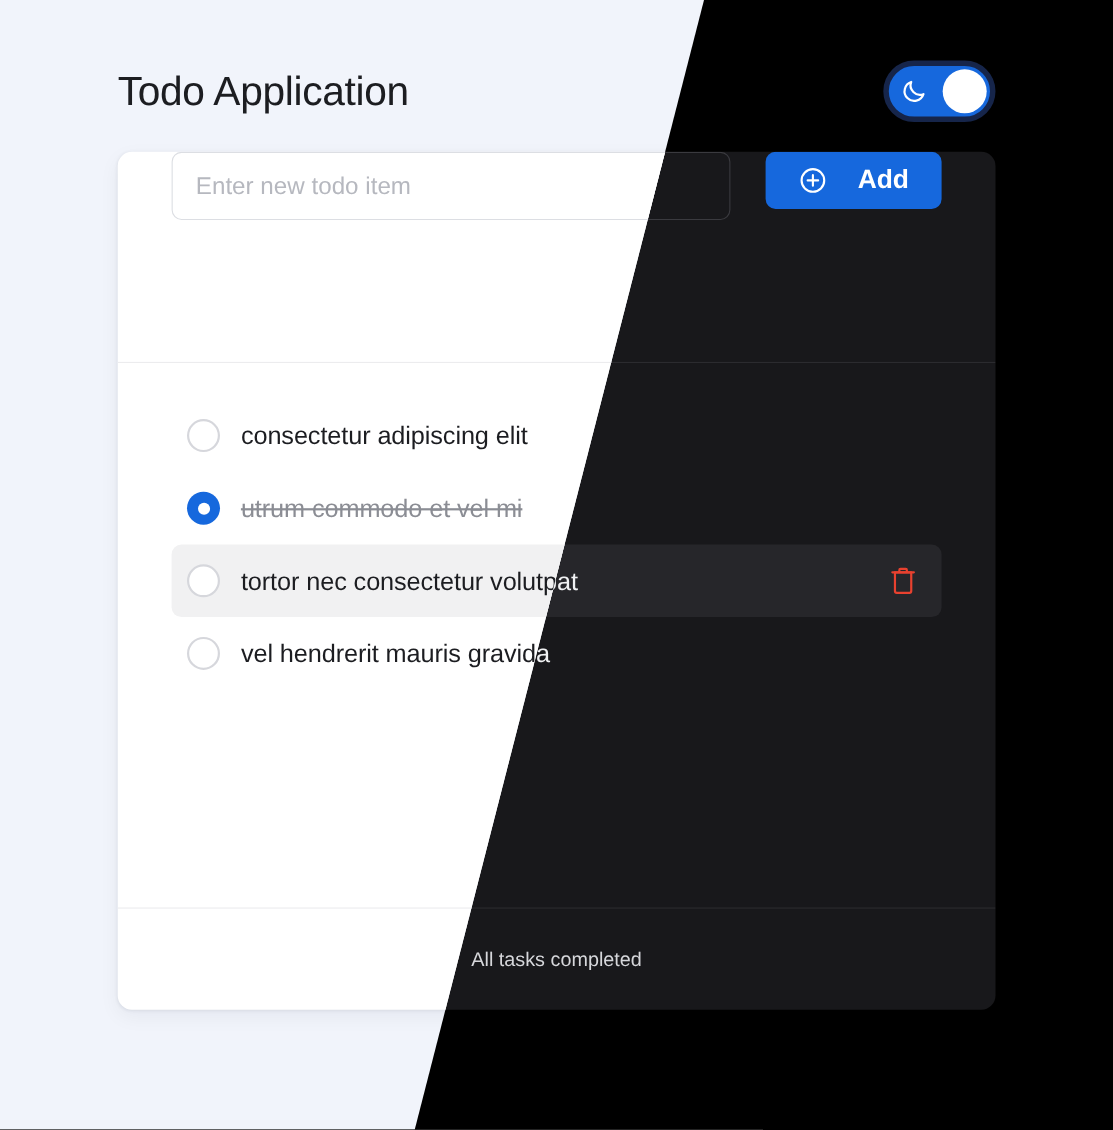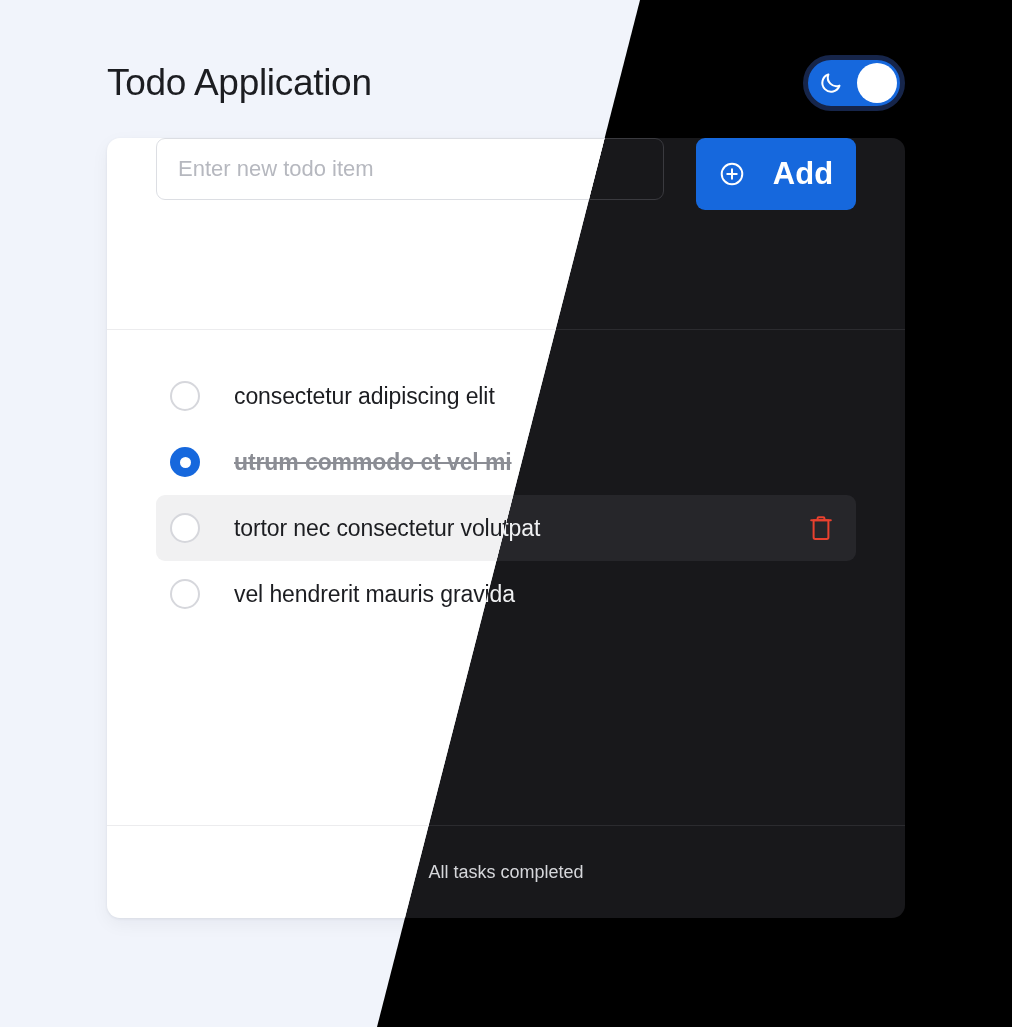--- a/index.html
+++ b/index.html
@@ -151,12 +151,12 @@
 
   .add-button {
     width: 160px;
-    height: 72px;
+    height: 52px;
     border: none;
     border-radius: 9px;
     background: #1668dd;
     color: #ffffff;
-    font-size: 31px;
+    font-size: 24px;
     font-family: "Liberation Sans", sans-serif;
     font-weight: 700;
     display: flex;

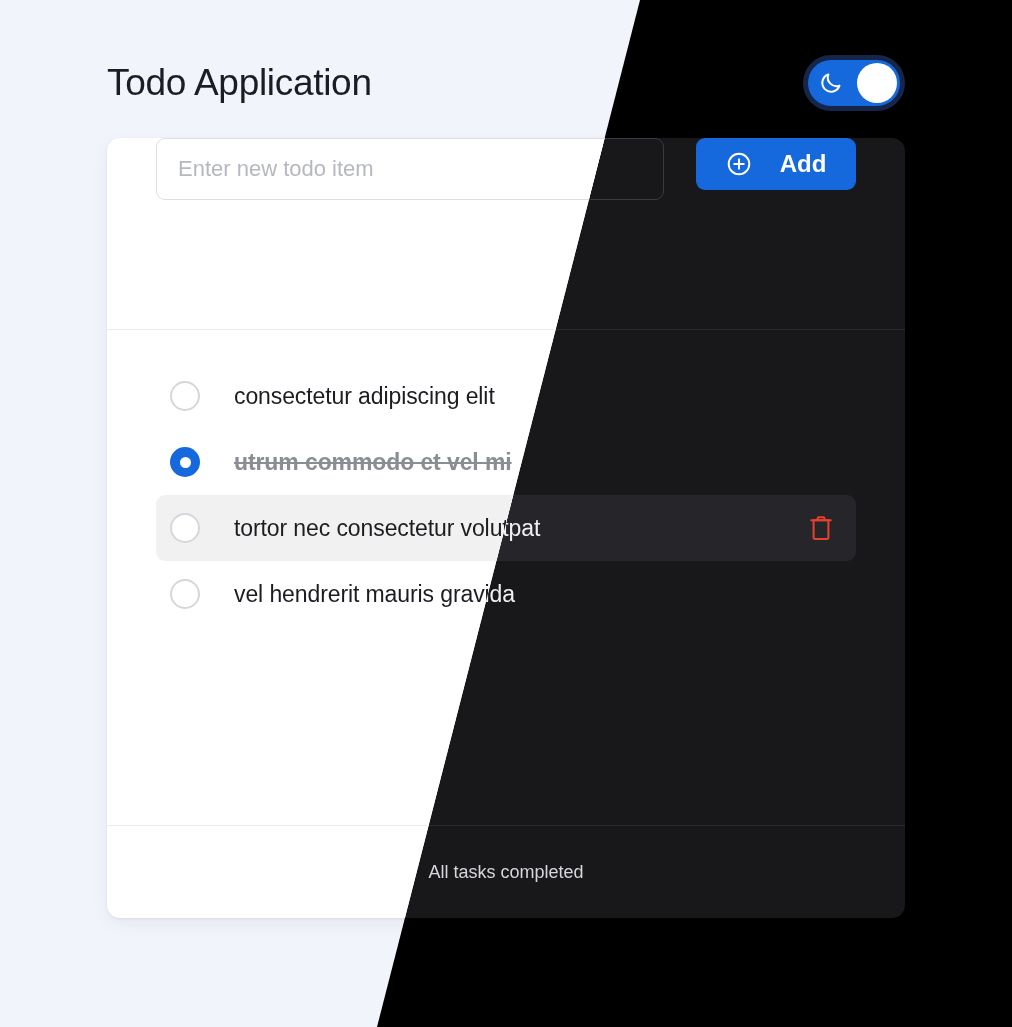--- a/index.html
+++ b/index.html
@@ -214,7 +214,7 @@
 
   .todo-text {
     font-size: 23px;
-    margin-left: 34px;
+    margin-left: 19px;
     white-space: nowrap;
     letter-spacing: -0.1px;
   }

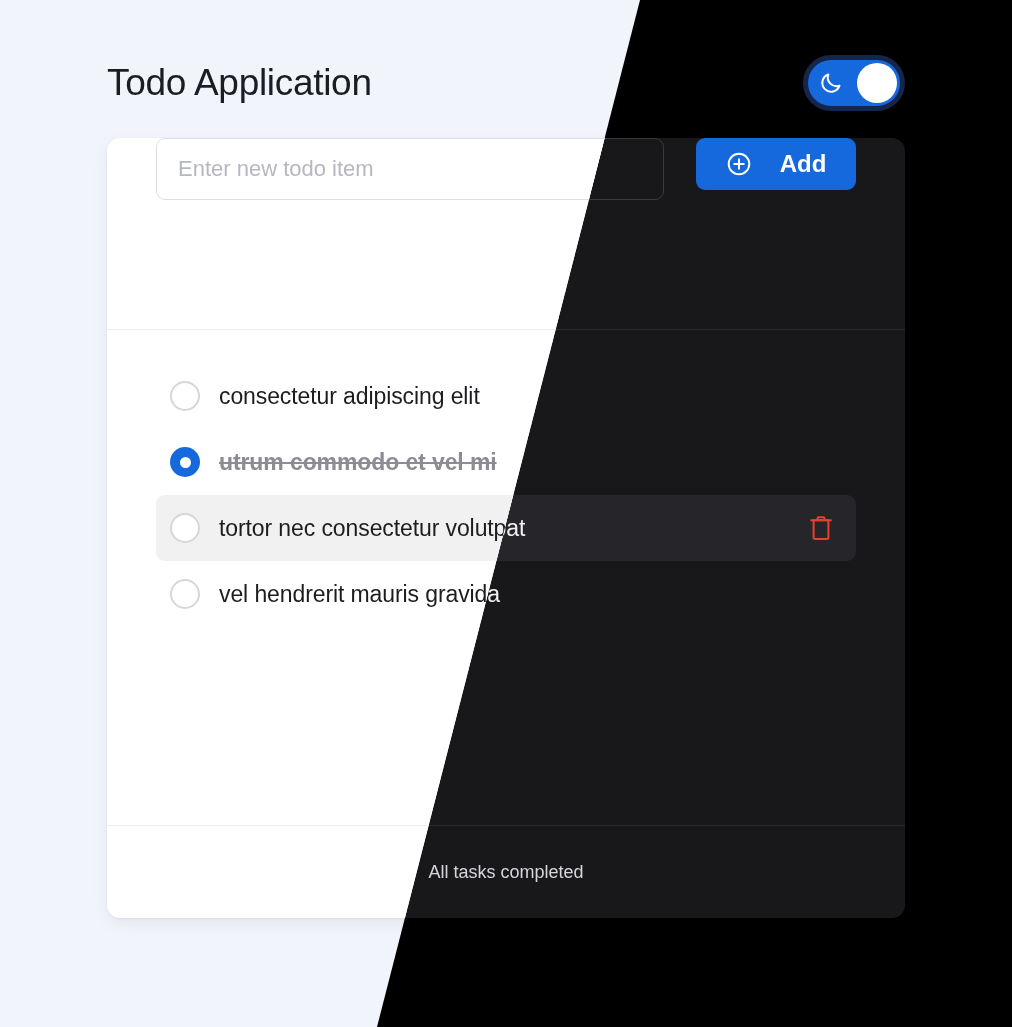--- a/index.html
+++ b/index.html
@@ -223,7 +223,6 @@
 
   .todo-item.done .todo-text {
     text-decoration: line-through;
-    font-weight: bold;
   }
   .layer-light .todo-item.done .todo-text { color: #8b8d94; }
   .layer-dark  .todo-item.done .todo-text { color: #85868d; }

